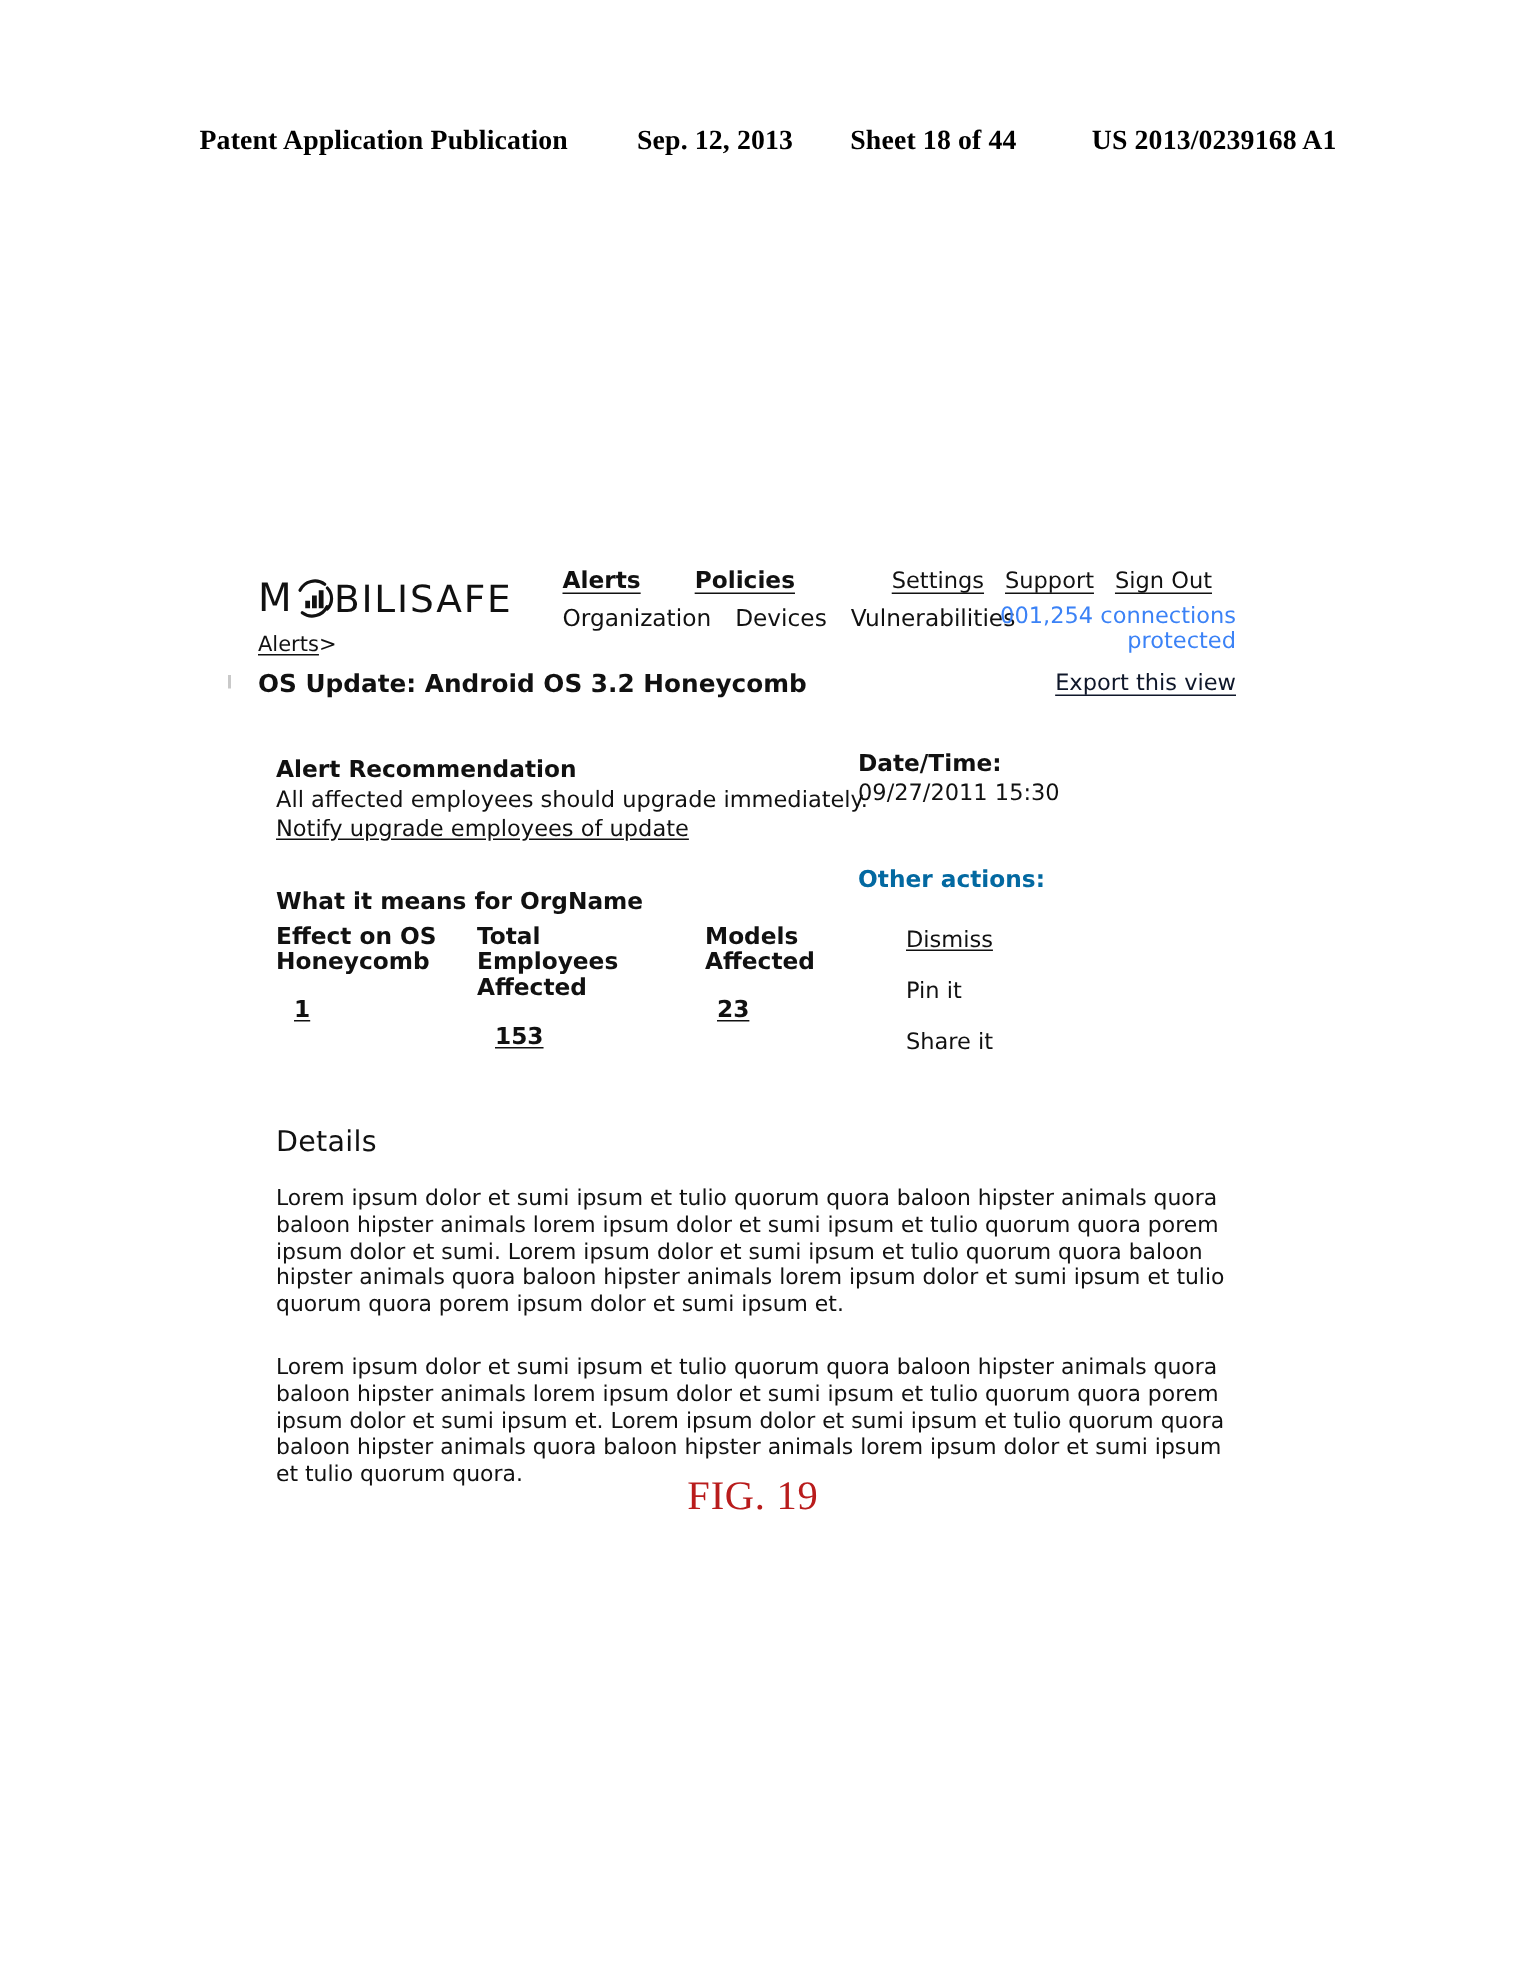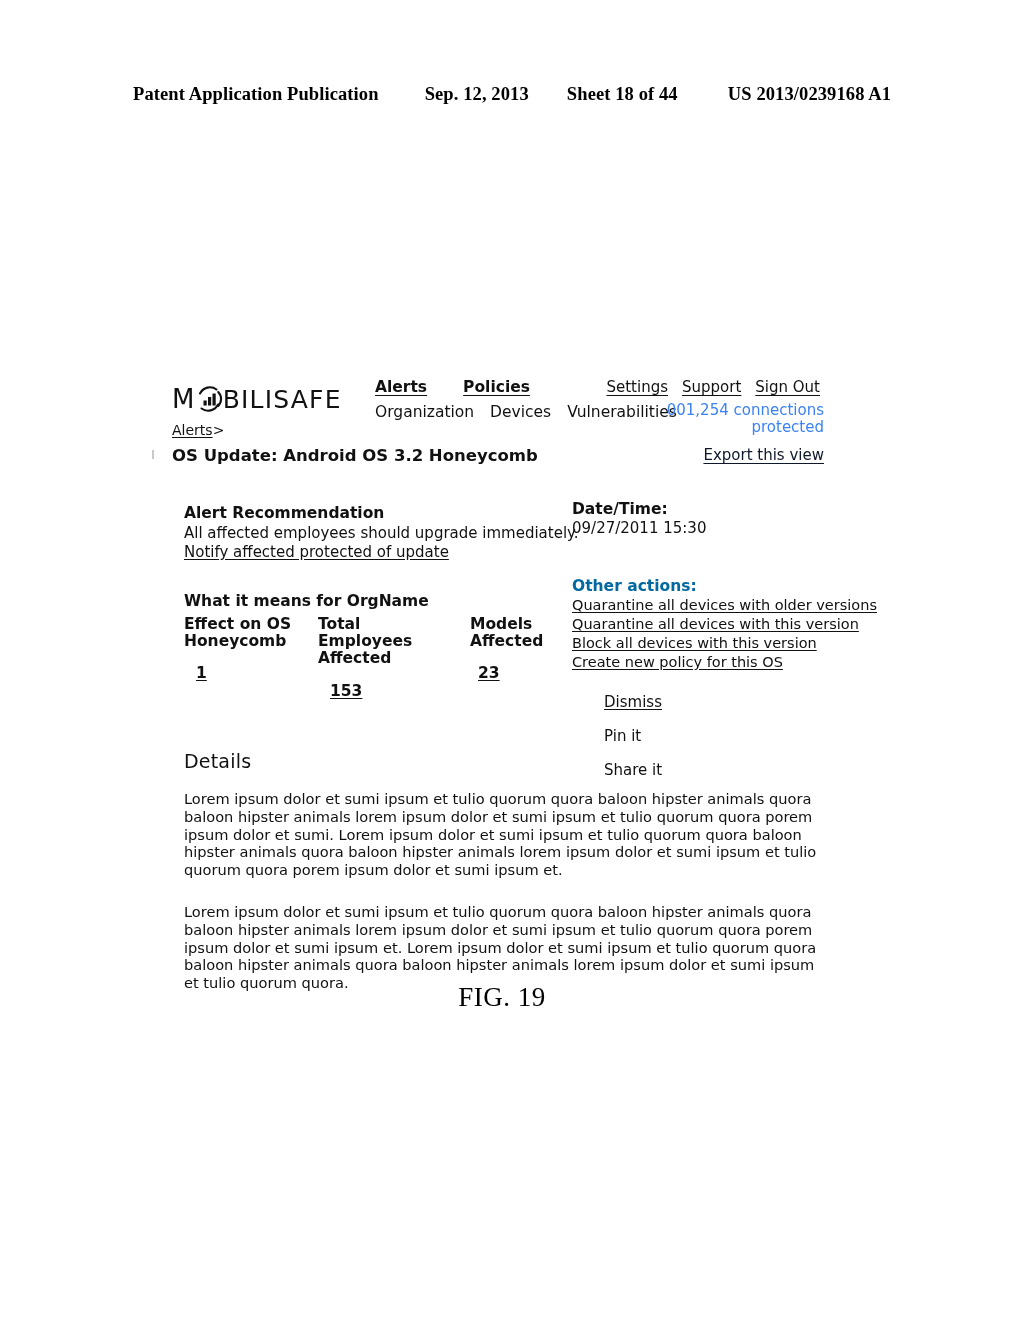--- a/index.html
+++ b/index.html
@@ -98,7 +98,7 @@
   }
   .nav-util {
     position: absolute;
-    right: 4px;
+    right: 16px;
     top: 0px;
     display: flex;
     gap: 14px;

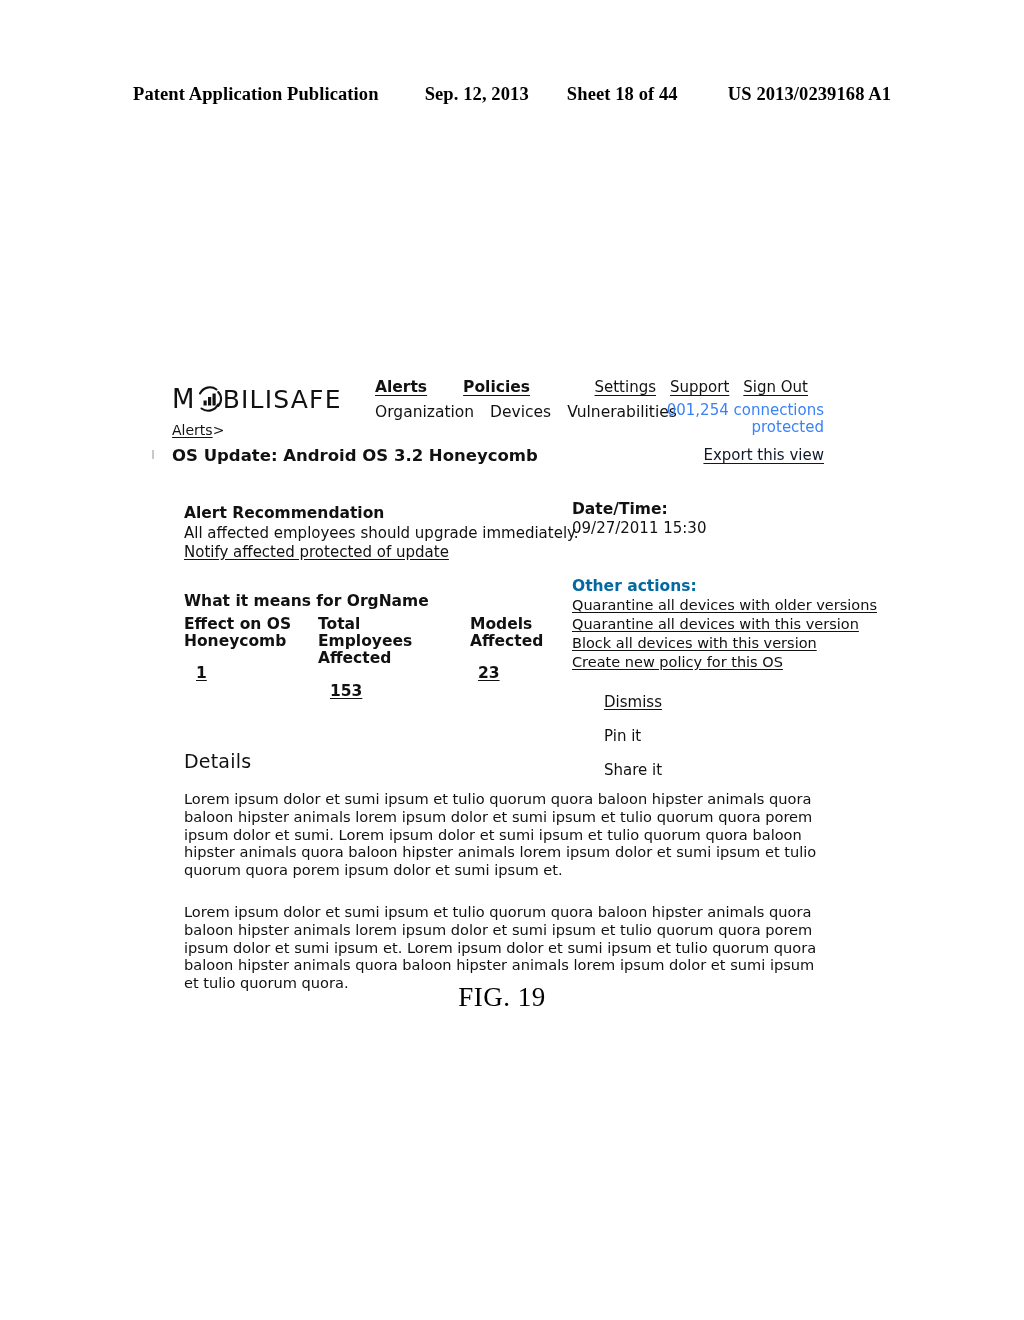--- a/index.html
+++ b/index.html
@@ -389,7 +389,7 @@
         <div class="sec-head">Alert Recommendation</div>
         <div class="sec-line">All affected employees should upgrade immediately.</div>
         <div class="sec-line">
-          <a href="#">Notify affected protected of update</a>
+          <a href="#">Notify upgrade employees of update</a>
         </div>
 
         <div class="means-head">What it means for OrgName</div>

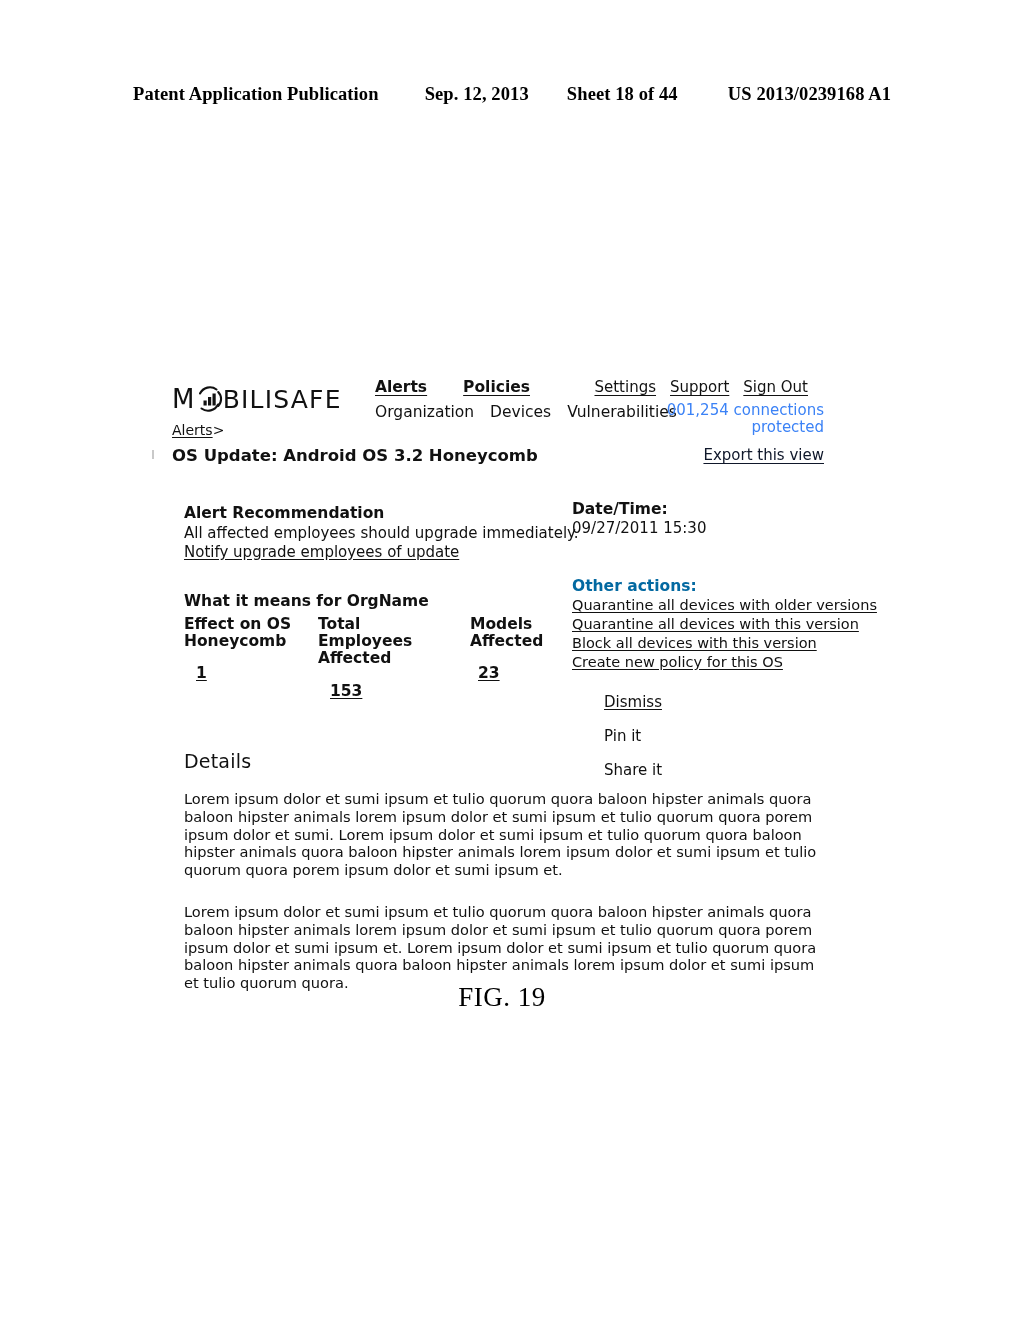--- a/index.html
+++ b/index.html
@@ -435,12 +435,6 @@
         <div class="dt-val">09/27/2011 15:30</div>
 
         <div class="actions-head">Other actions:</div>
-        <div class="action-list">
-          <a href="#">Quarantine all devices with older versions</a>
-          <a href="#">Quarantine all devices with this version</a>
-          <a href="#">Block all devices with this version</a>
-          <a href="#">Create new policy for this OS</a>
-        </div>
 
         <div class="minor-actions">
           <div class="ma">

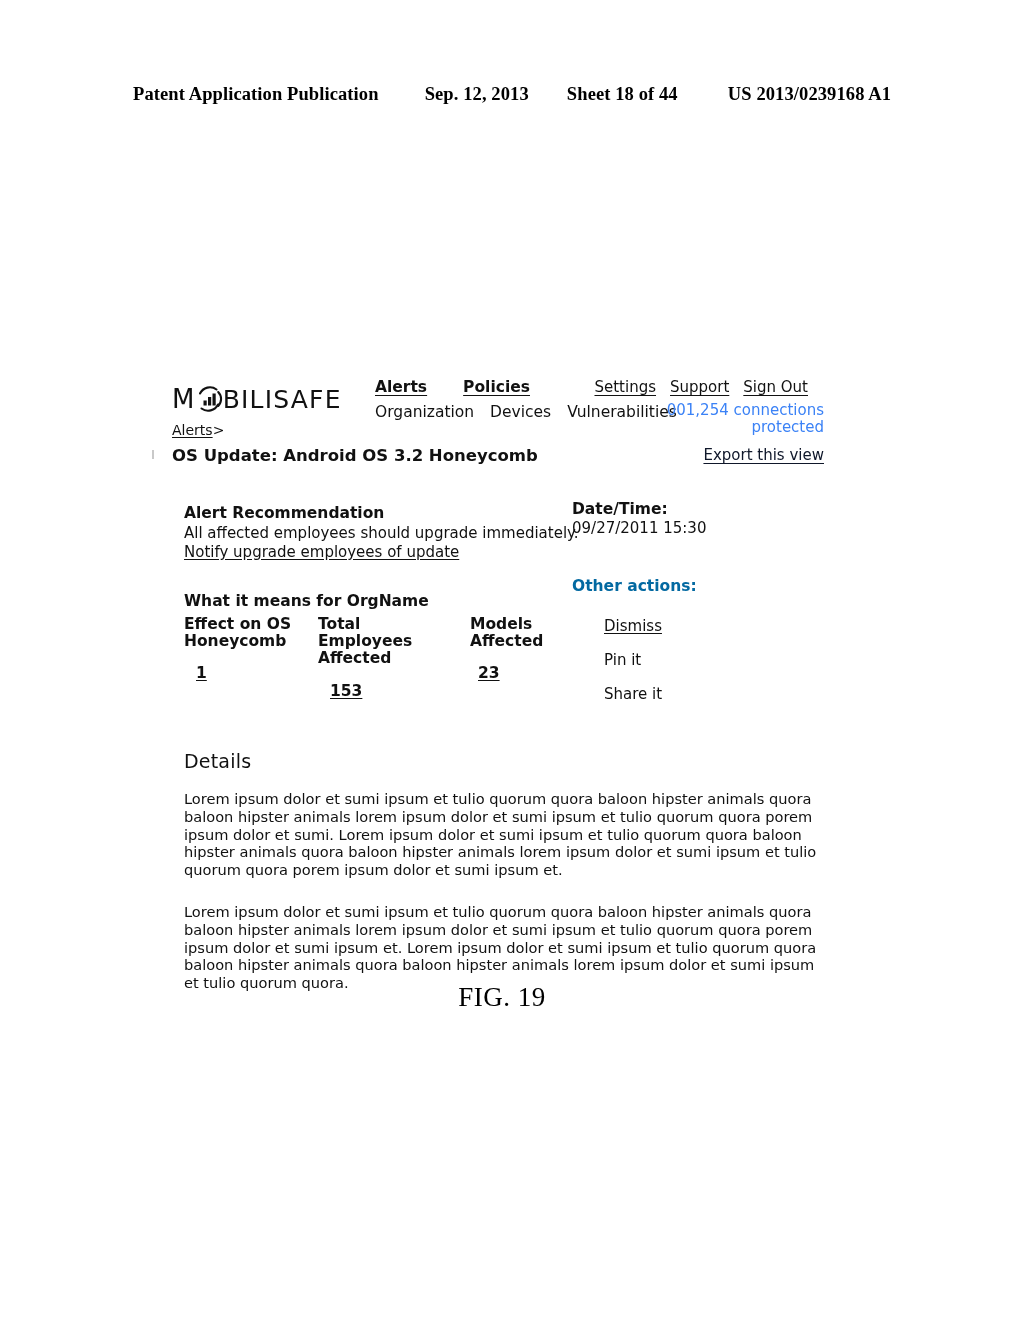--- a/index.html
+++ b/index.html
@@ -311,7 +311,7 @@
     text-align: center;
     font-family: "Liberation Serif", serif;
     font-size: 27px;
-    color: #000000;
+    color: #b91c1c;
     letter-spacing: 0.5px;
   }
 </style>

